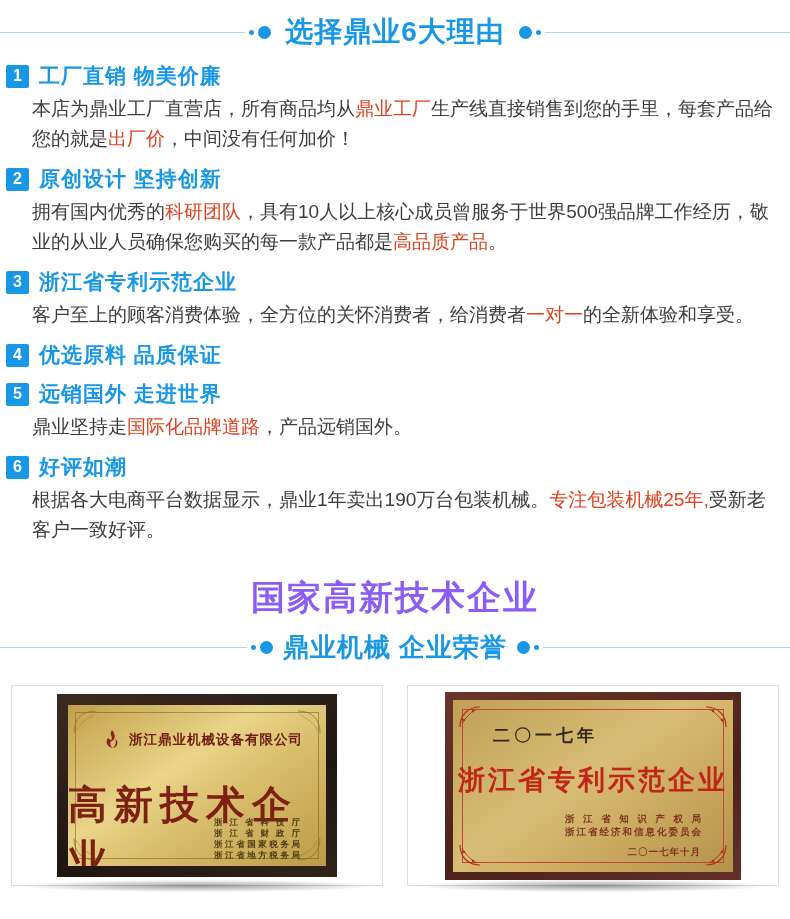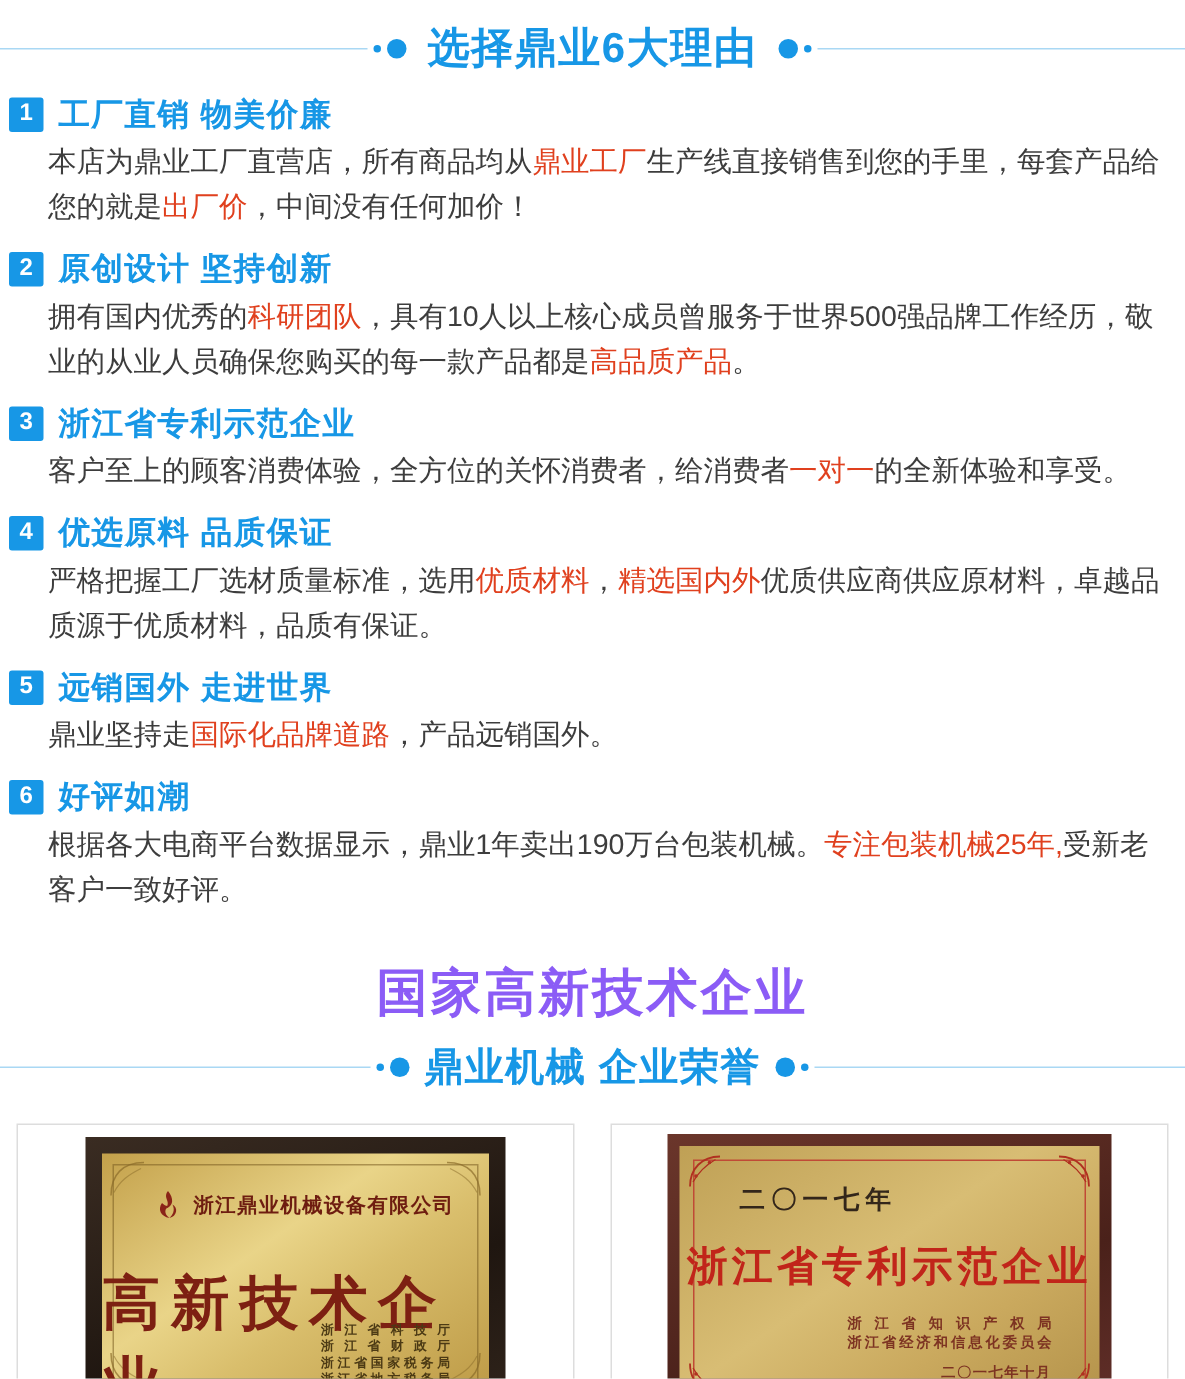--- a/index.html
+++ b/index.html
@@ -123,7 +123,6 @@
       <span class="badge">4</span>
       <h3 class="reason-heading">优选原料 品质保证</h3>
     </div>
-    <p class="reason-body"><span>严格把握工厂选材质量标准，选用</span><span class="hl">优质材料</span><span>，</span><span class="hl">精选国内外</span><span>优质供应商供应原材料，卓越品质源于优质材料，品质有保证。</span></p>
   </section>
   <section class="reason">
     <div class="reason-head">

